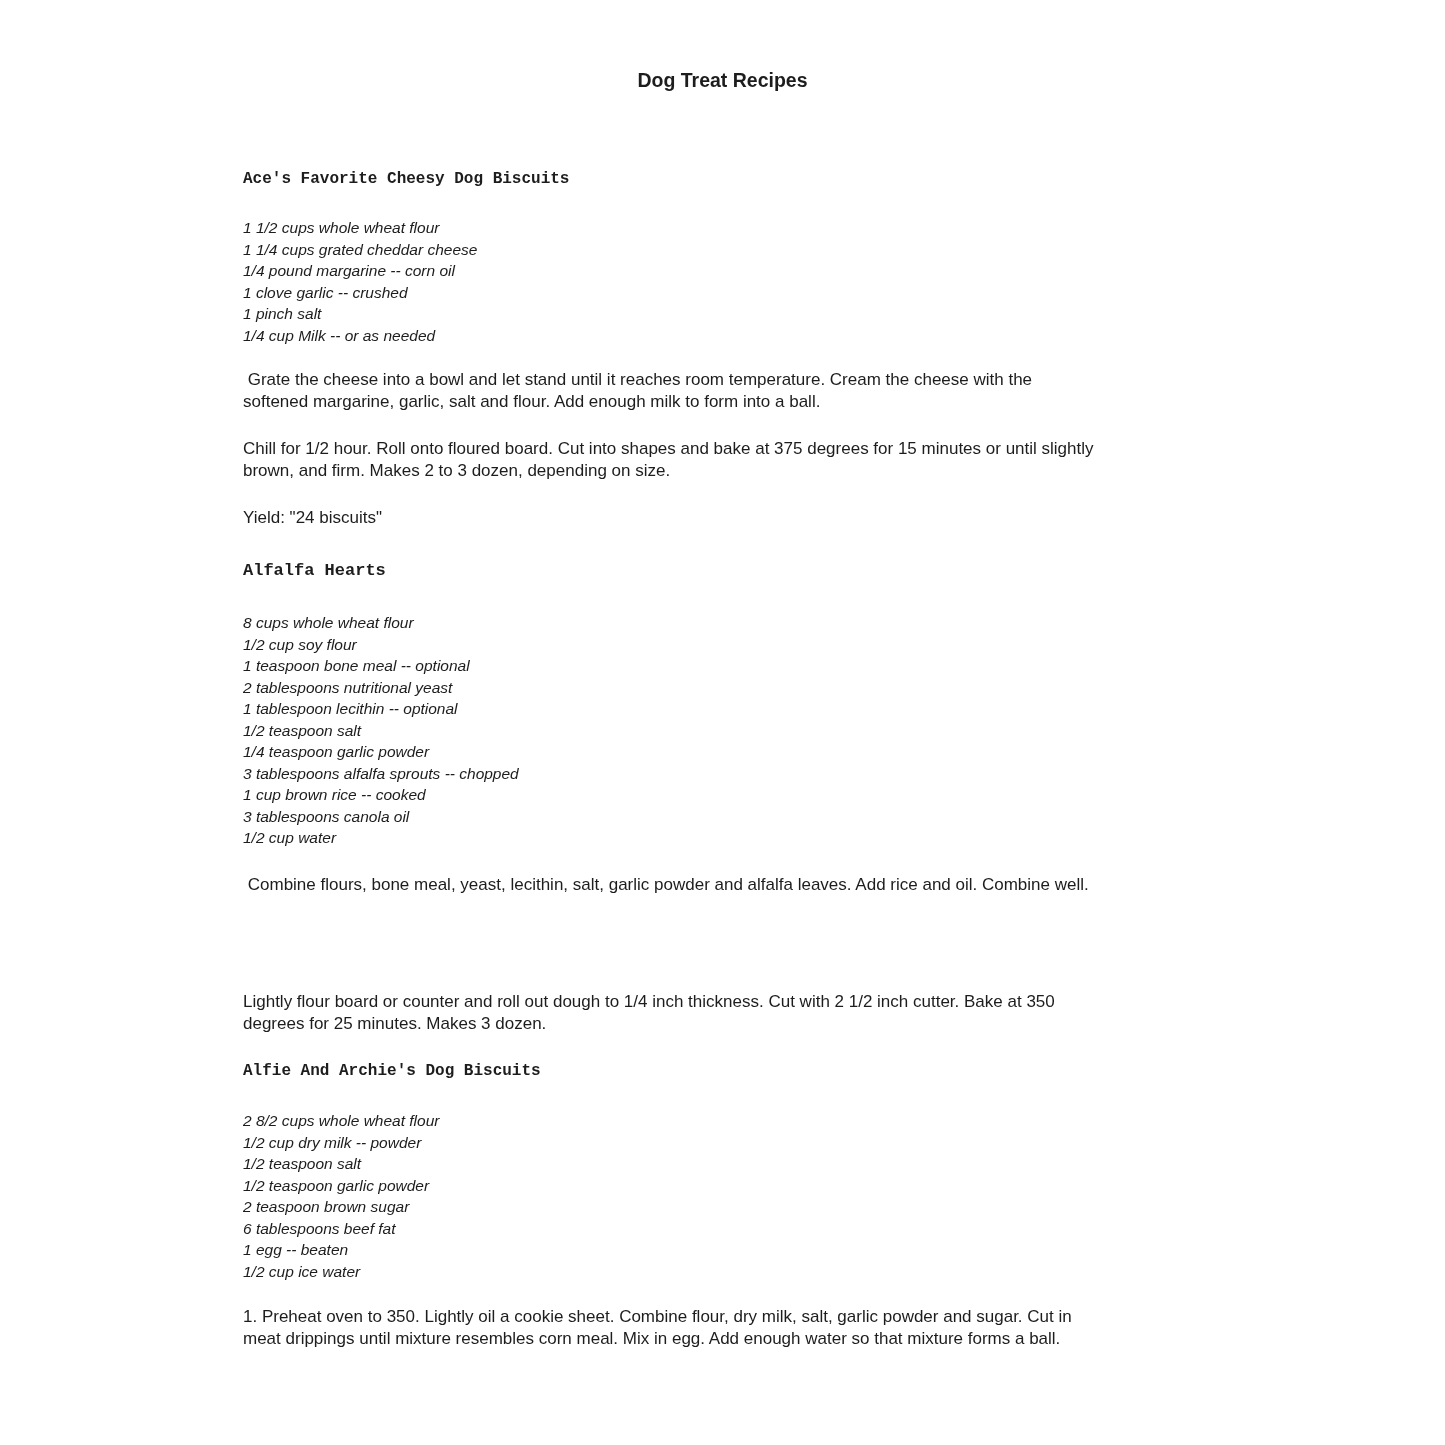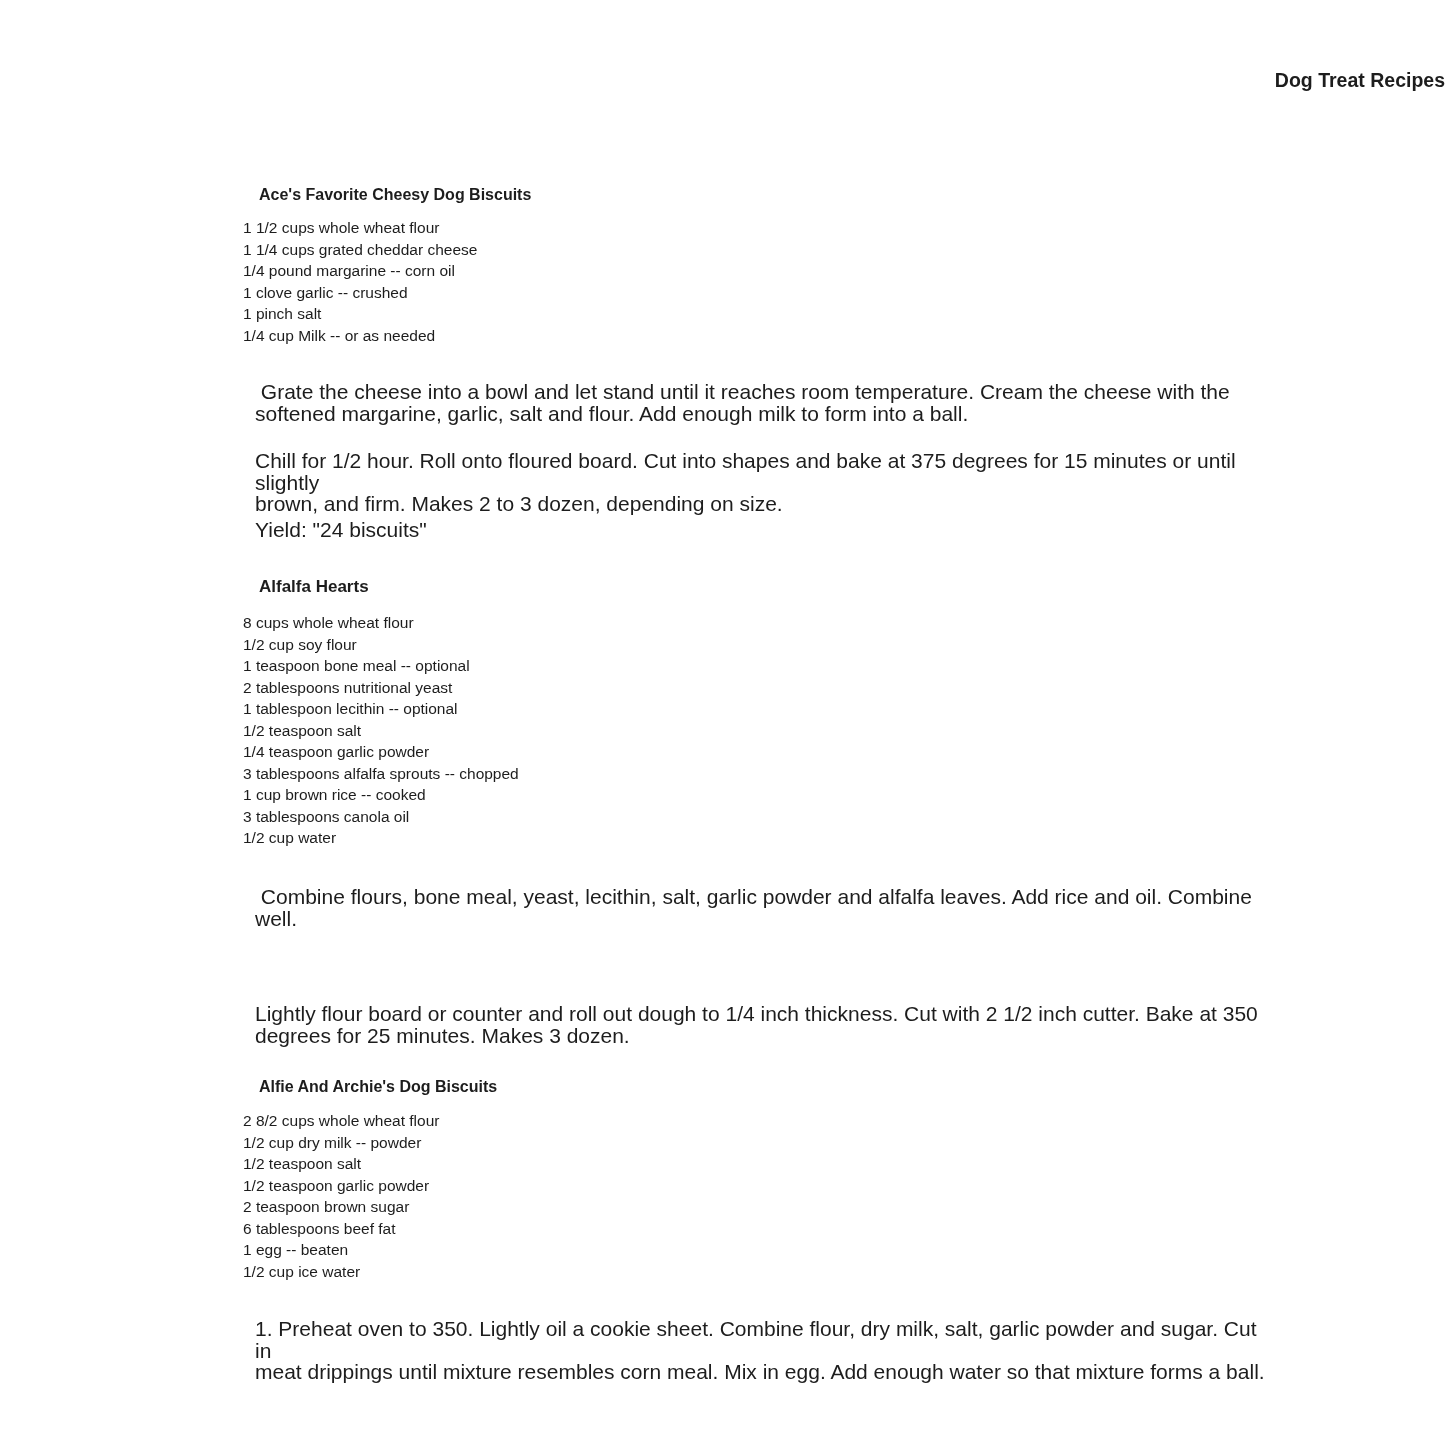--- a/index.html
+++ b/index.html
@@ -20,7 +20,7 @@
     position: absolute;
     left: 0;
     width: 100%;
-    text-align: right;
+    text-align: center;
     margin: 0;
     font-size: 19.5px;
     line-height: 25px;

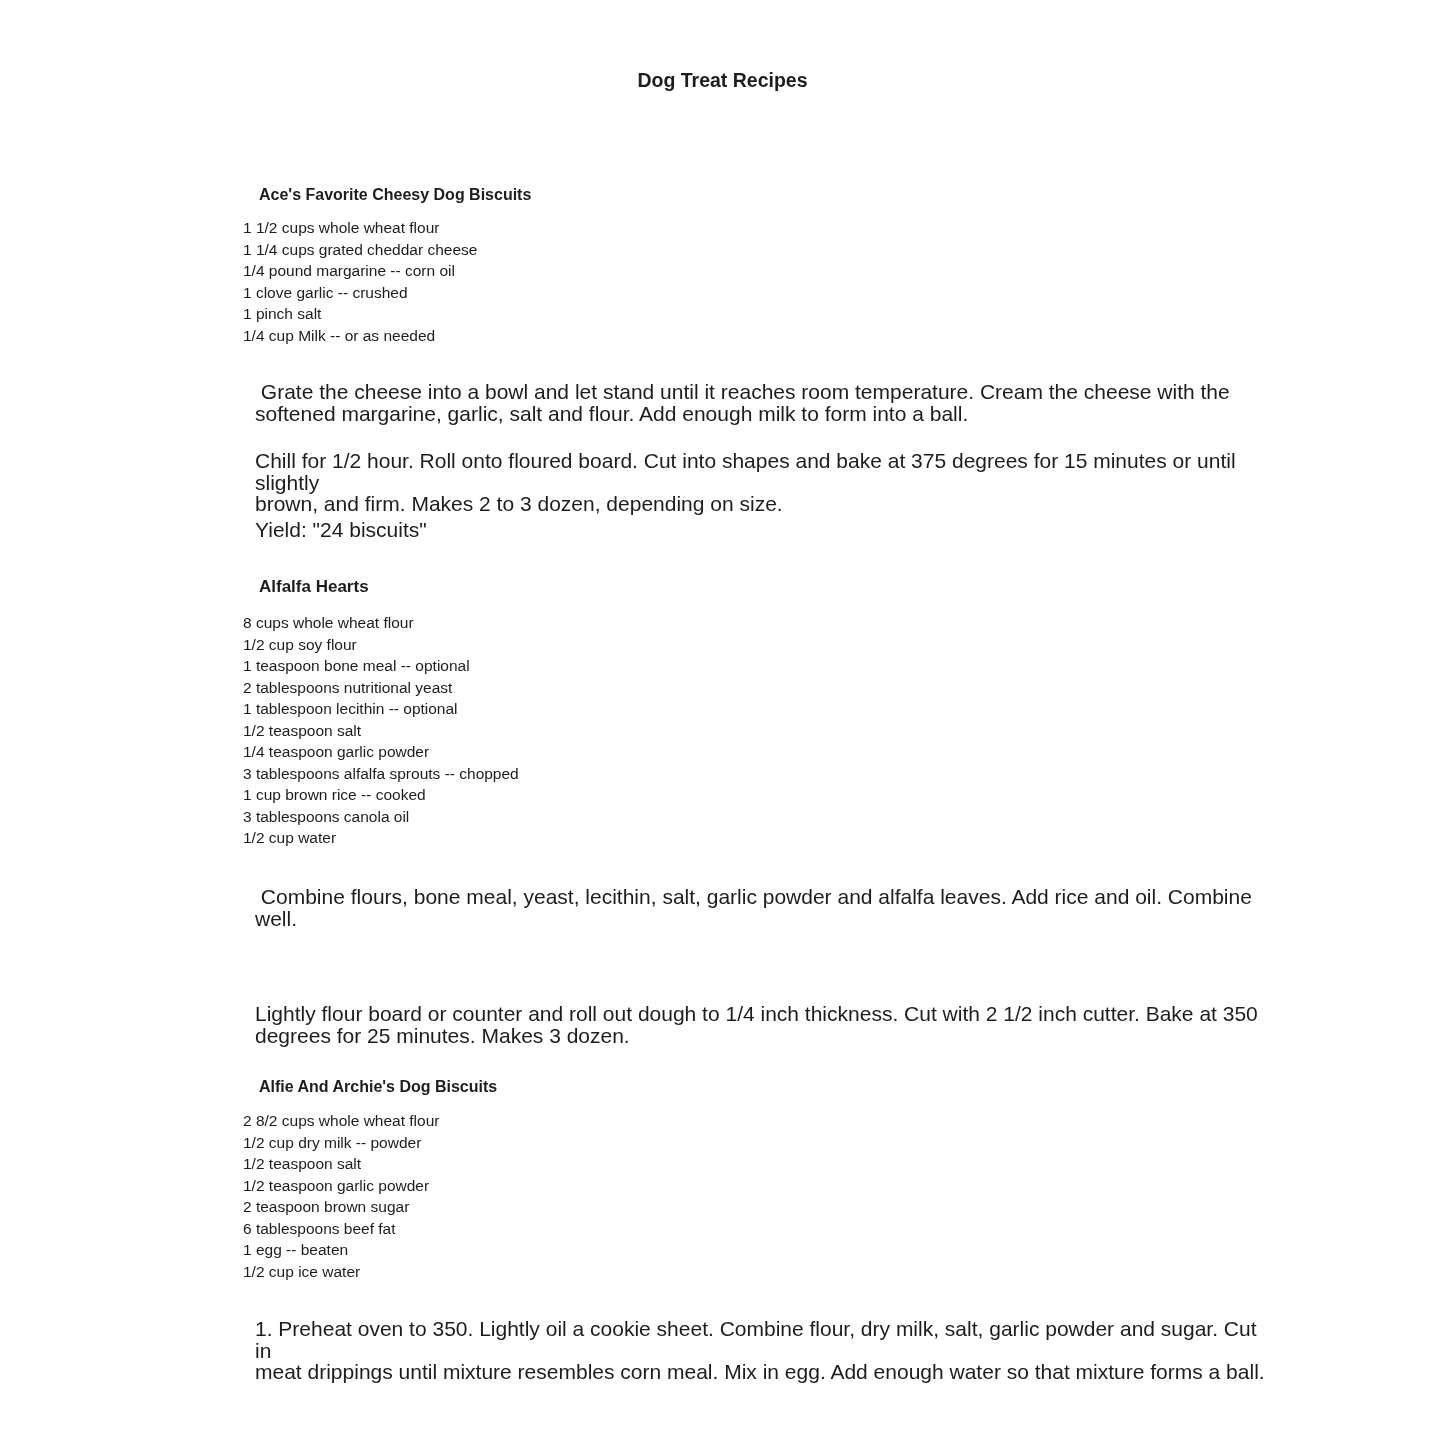--- a/index.html
+++ b/index.html
@@ -29,9 +29,10 @@
   .recipe-heading {
     position: absolute;
     left: 243px;
-    margin: 16px;
+    margin: 0;
     font-weight: 700;
     white-space: pre;
+    font-family: Liberation Mono, monospace;
   }
   .recipe-heading.small { font-size: 16px;   line-height: 22px; }
   .recipe-heading.large { font-size: 17px; line-height: 25px; }

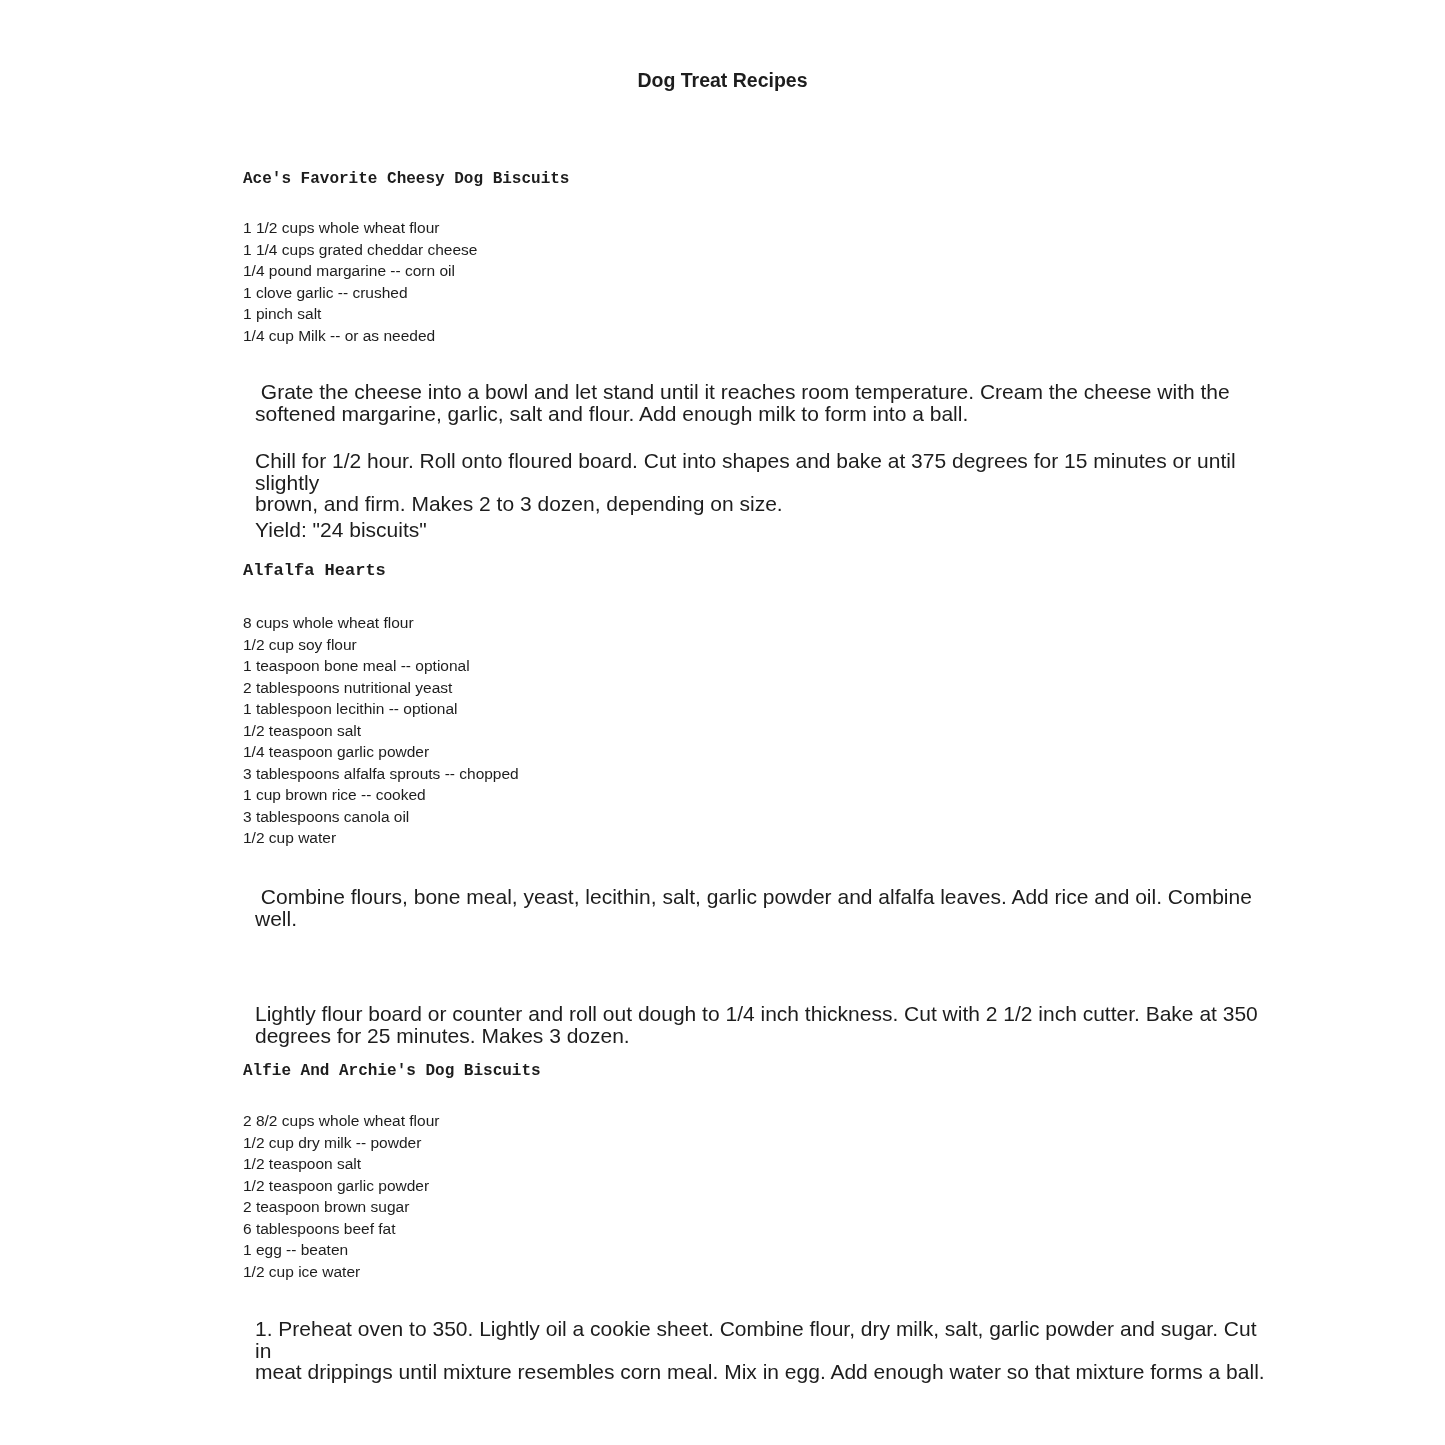--- a/index.html
+++ b/index.html
@@ -45,6 +45,7 @@
     font-size: 15.5px;
     line-height: 21.5px;
     white-space: pre;
+    font-style: italic;
   }
   .para {
     position: absolute;

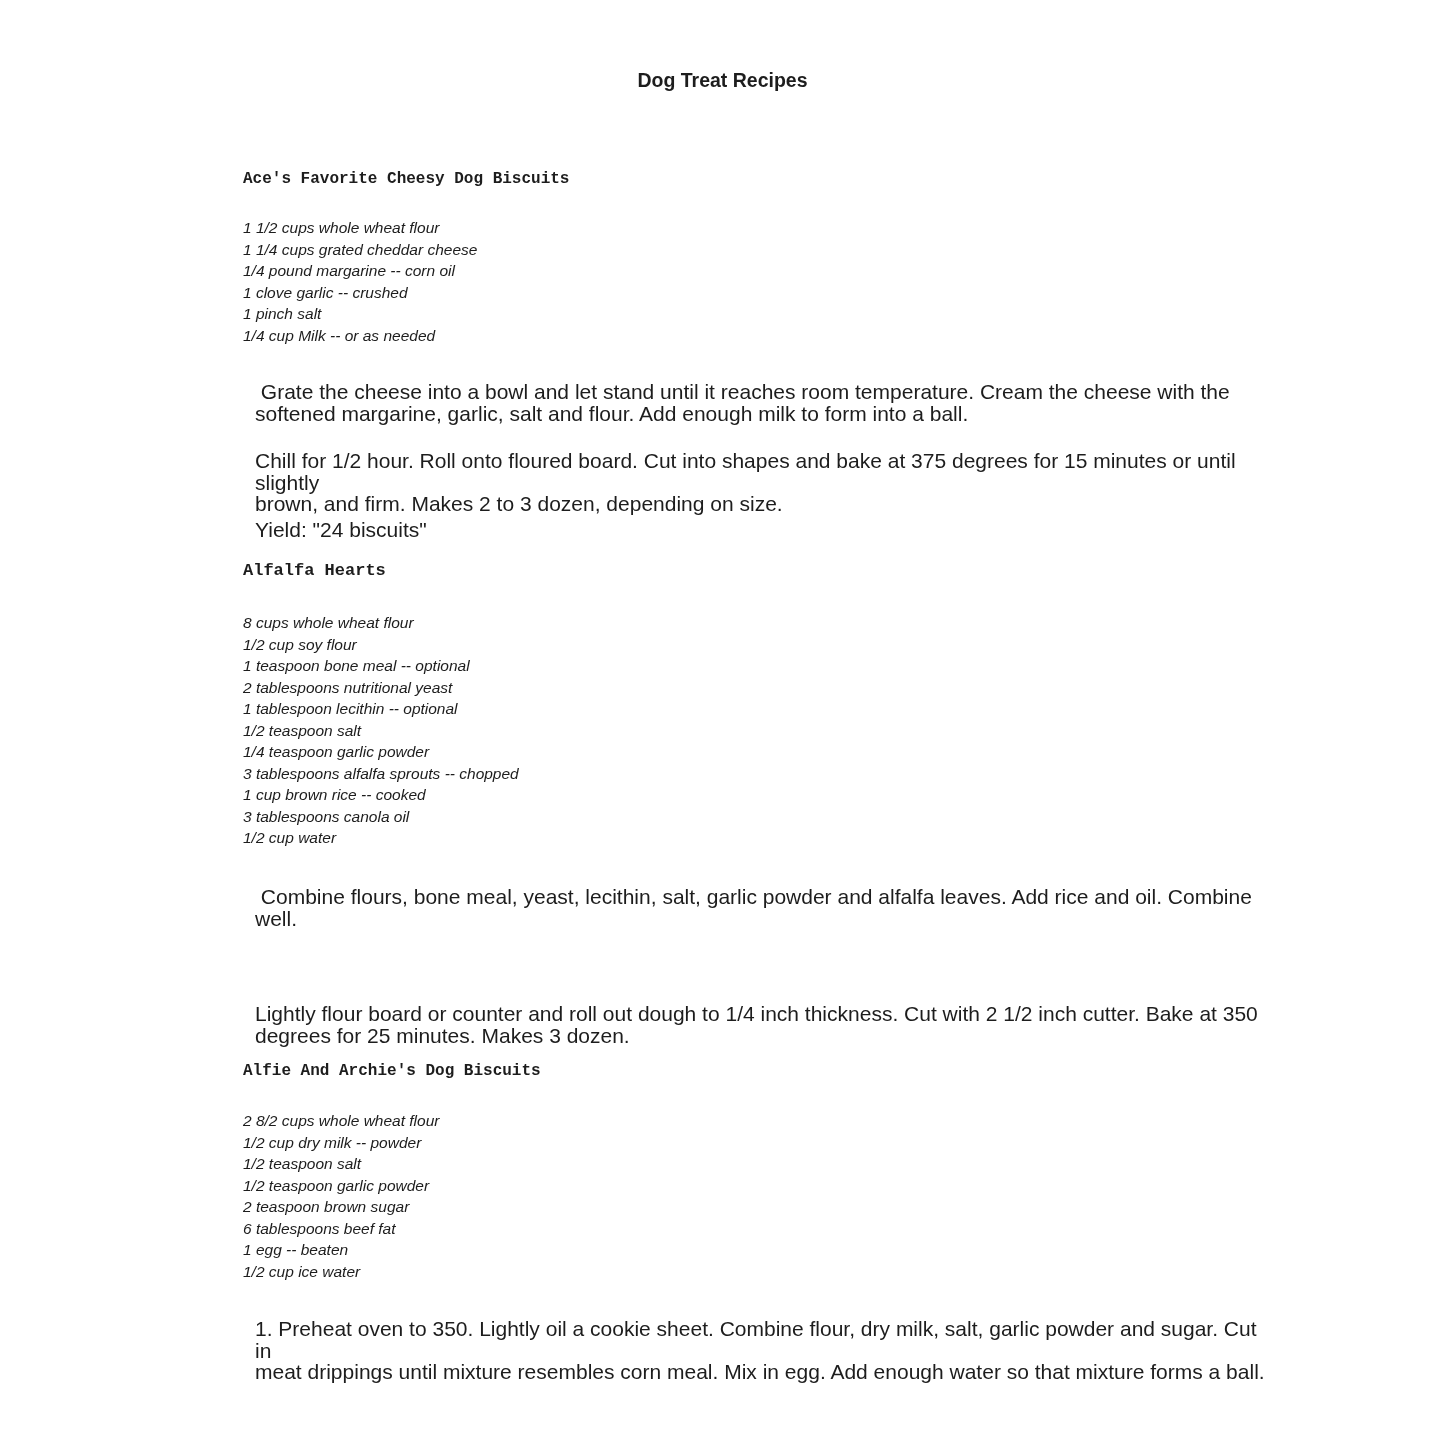--- a/index.html
+++ b/index.html
@@ -51,8 +51,8 @@
     position: absolute;
     left: 243px;
     width: 1010px;
-    margin: 12px;
-    font-size: 21px;
+    margin: 0;
+    font-size: 17px;
     line-height: 21.5px;
     white-space: pre-wrap;
   }

